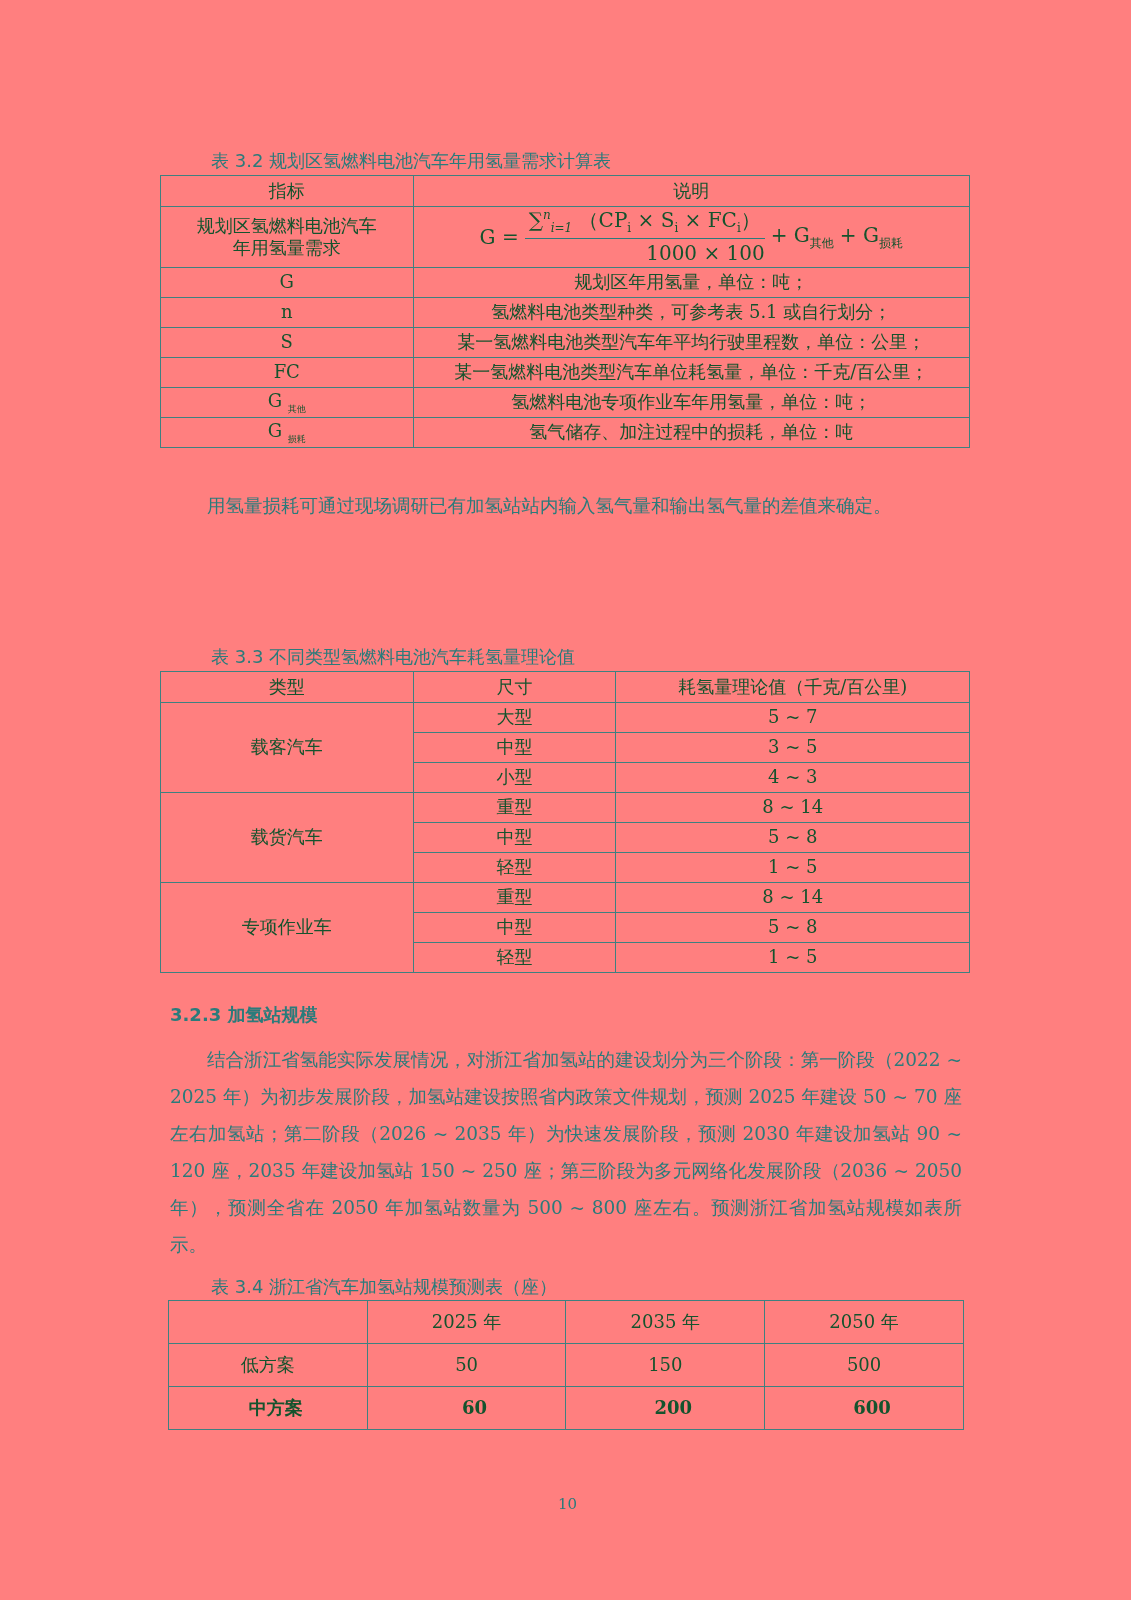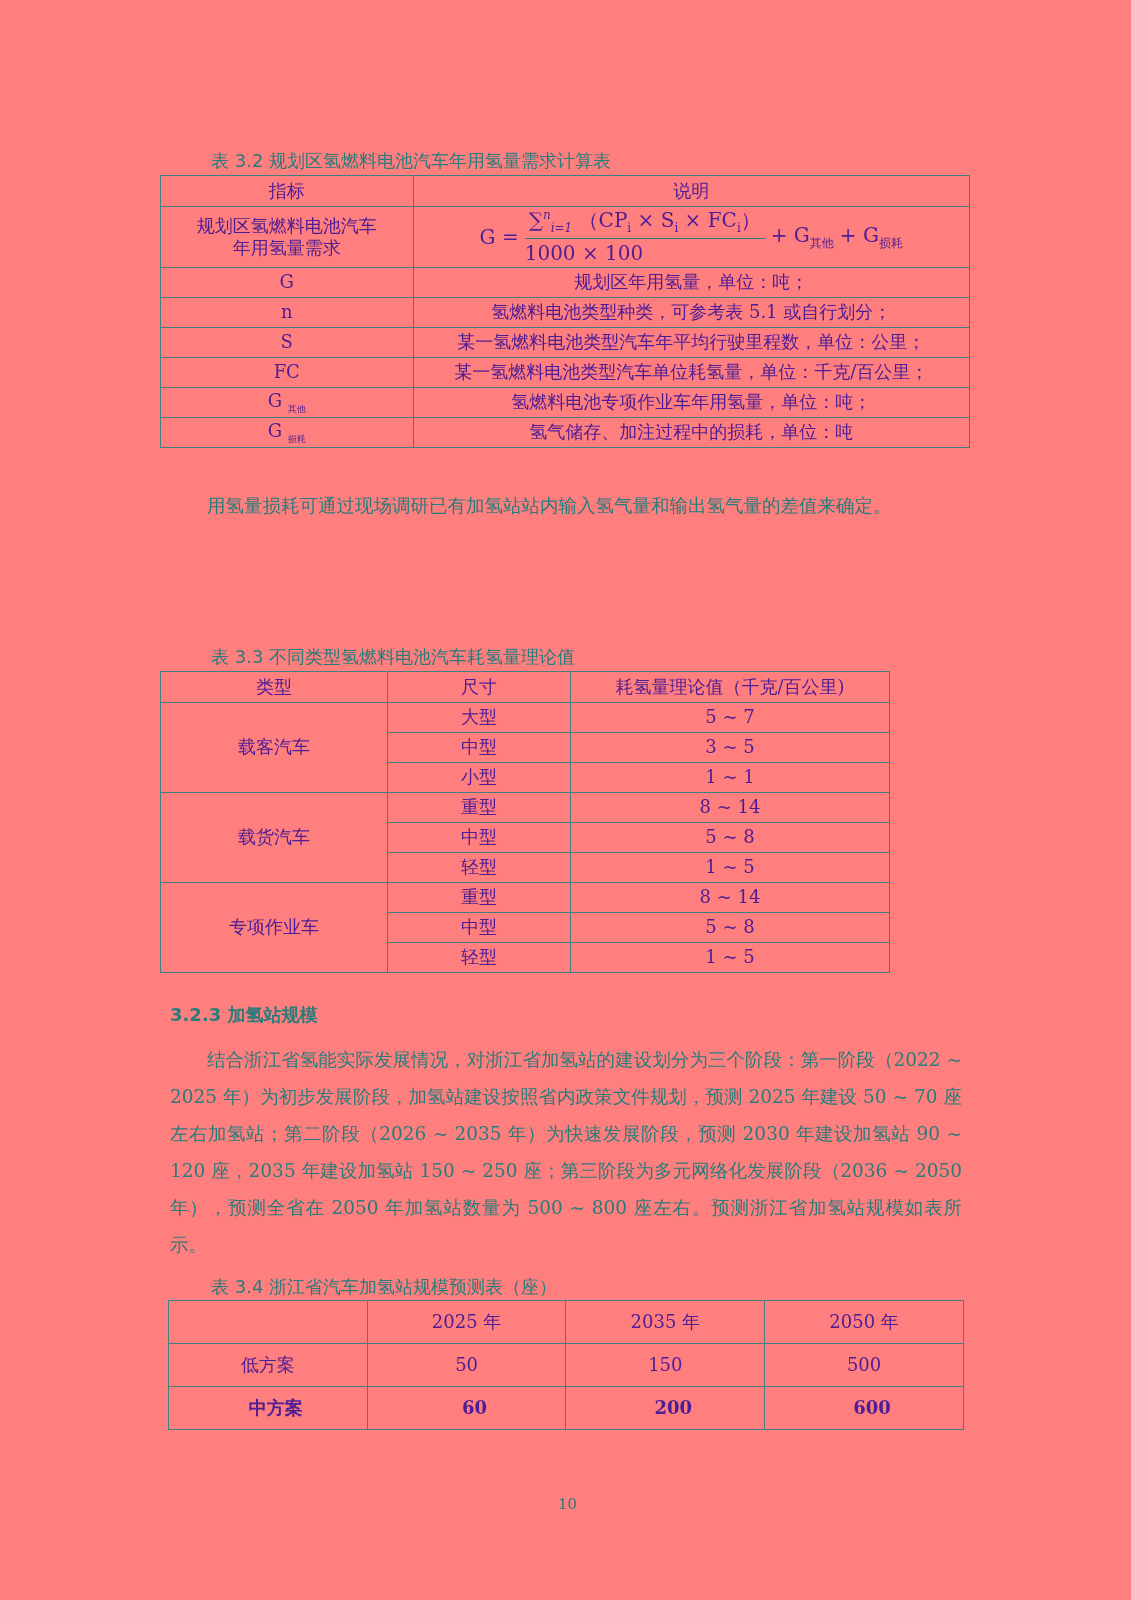--- a/index.html
+++ b/index.html
@@ -16,7 +16,7 @@
     font-family:"DejaVu Sans", "Liberation Sans", sans-serif;
     font-size:18px; color:#2a7b7b; white-space:nowrap;
   }
-  table { border-collapse:collapse; position:absolute; color:#4c1d95; }
+  table { border-collapse:collapse; position:absolute; color:#14532d; }
   td, th {
     border:1px solid #3f8080; text-align:center; font-weight:normal;
     font-size:18px; padding:0; line-height:1.25;

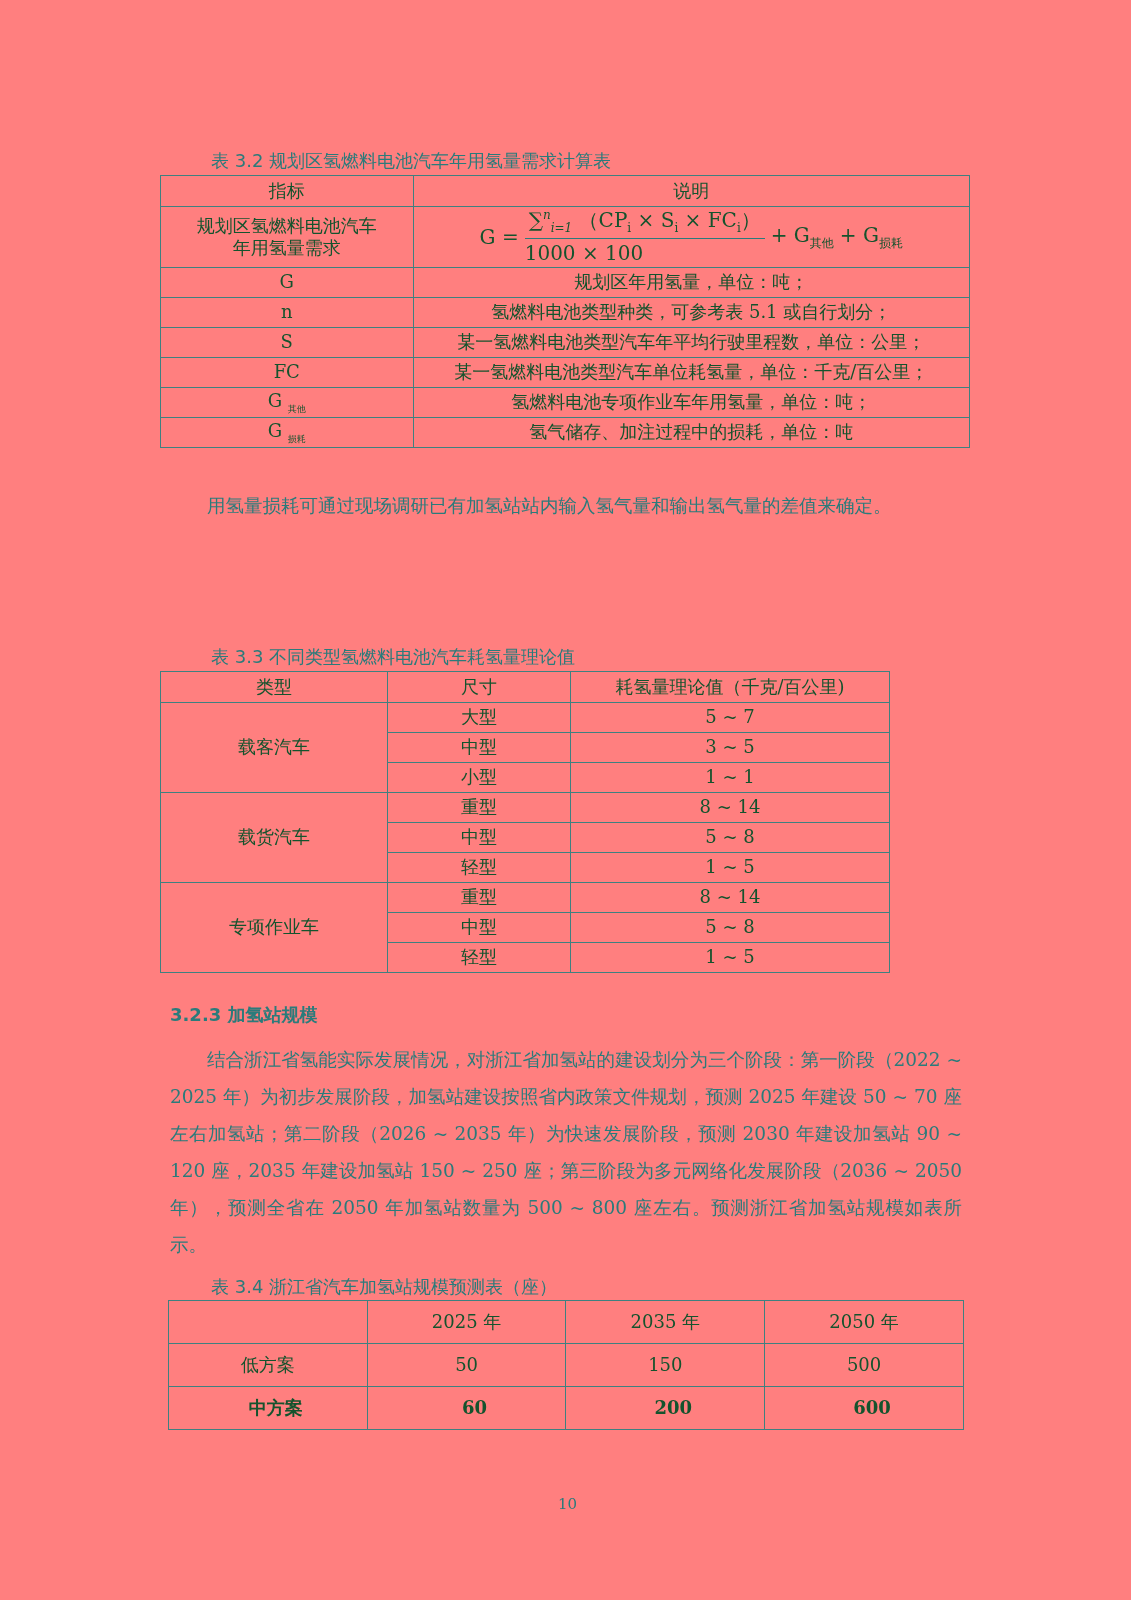--- a/index.html
+++ b/index.html
@@ -32,7 +32,7 @@
     font-weight:bold; font-size:18px;
   }
   .formula { font-size:20px; display:inline-flex; align-items:center; gap:6px; }
-  .frac { display:inline-flex; flex-direction:column; align-items:flex-start; }
+  .frac { display:inline-flex; flex-direction:column; align-items:flex-end; }
   .frac .num { border-bottom:1px solid #2a7b7b; padding:0 4px 2px 4px; white-space:nowrap; }
   .frac .den { padding-top:2px; }
   sub.small { font-size:12px; }

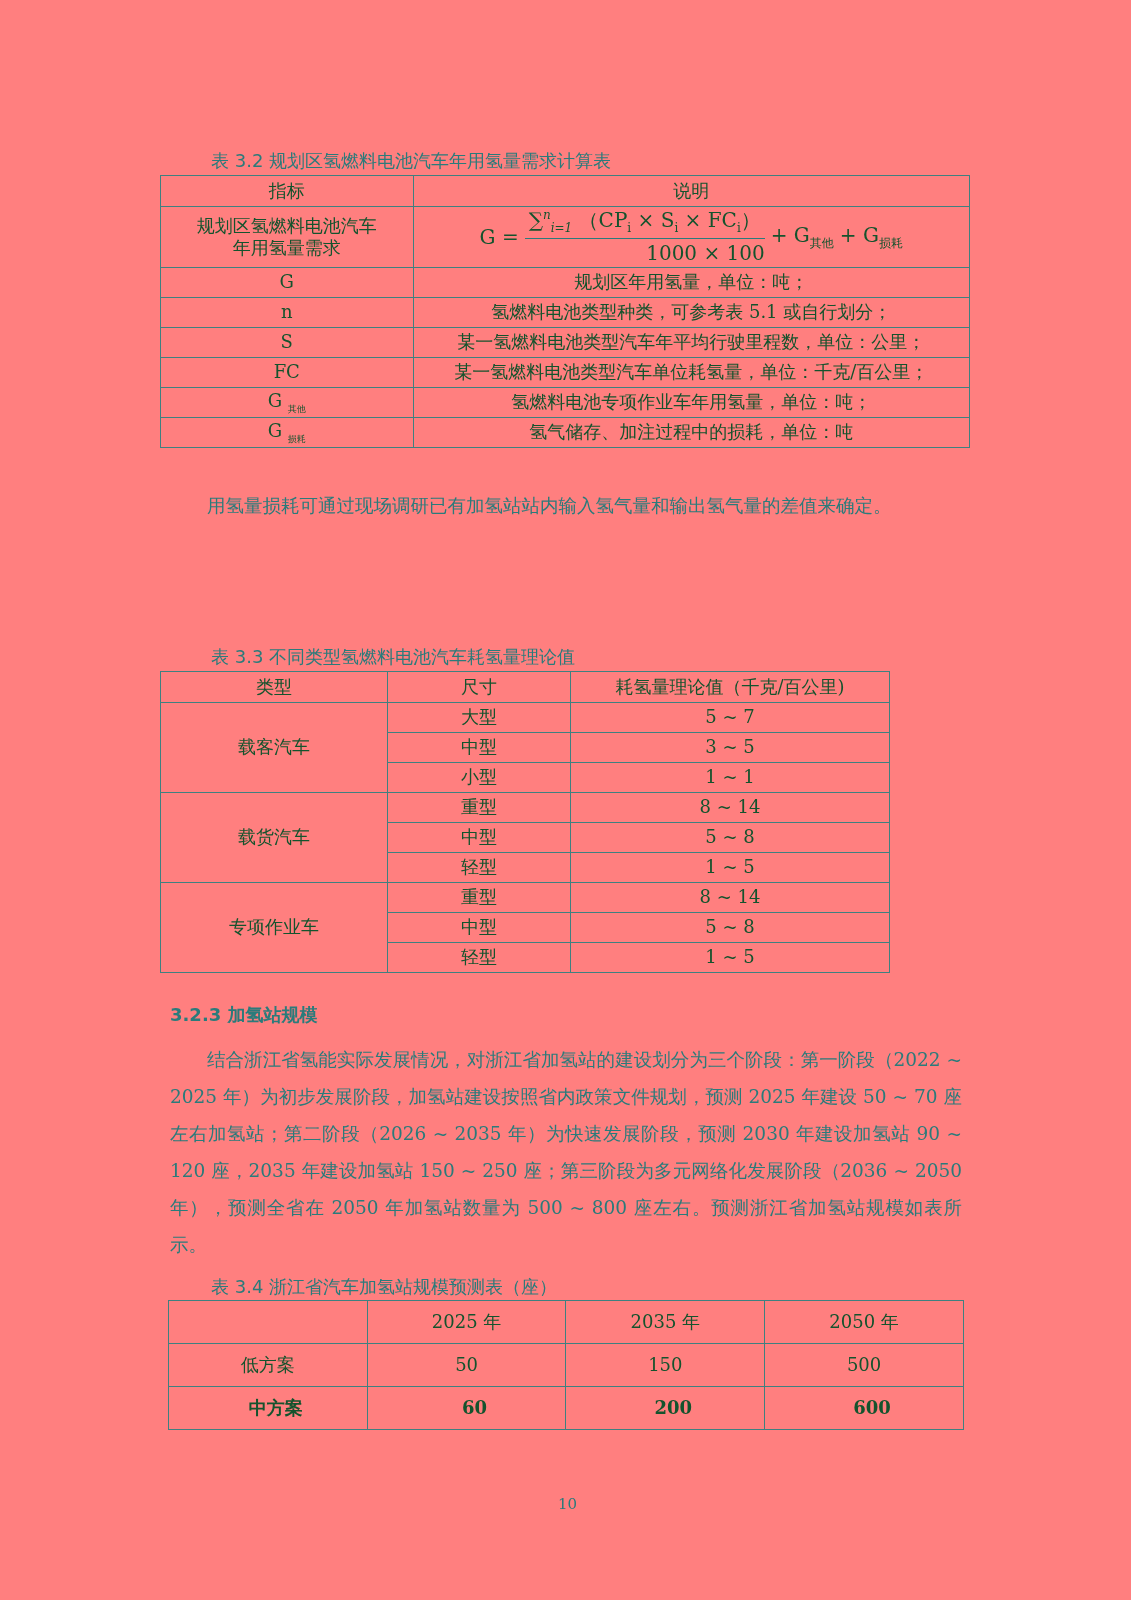--- a/index.html
+++ b/index.html
@@ -105,7 +105,7 @@
 </div>
 
 <div class="abs caption" style="left:211px; top:645px;">表 3.3  不同类型氢燃料电池汽车耗氢量理论值</div>
-<table style="left:160px; top:671px; width:730px;">
+<table style="left:160px; top:671px; width:810px;">
   <colgroup>
       <col style="width:253px">
       <col style="width:203px">

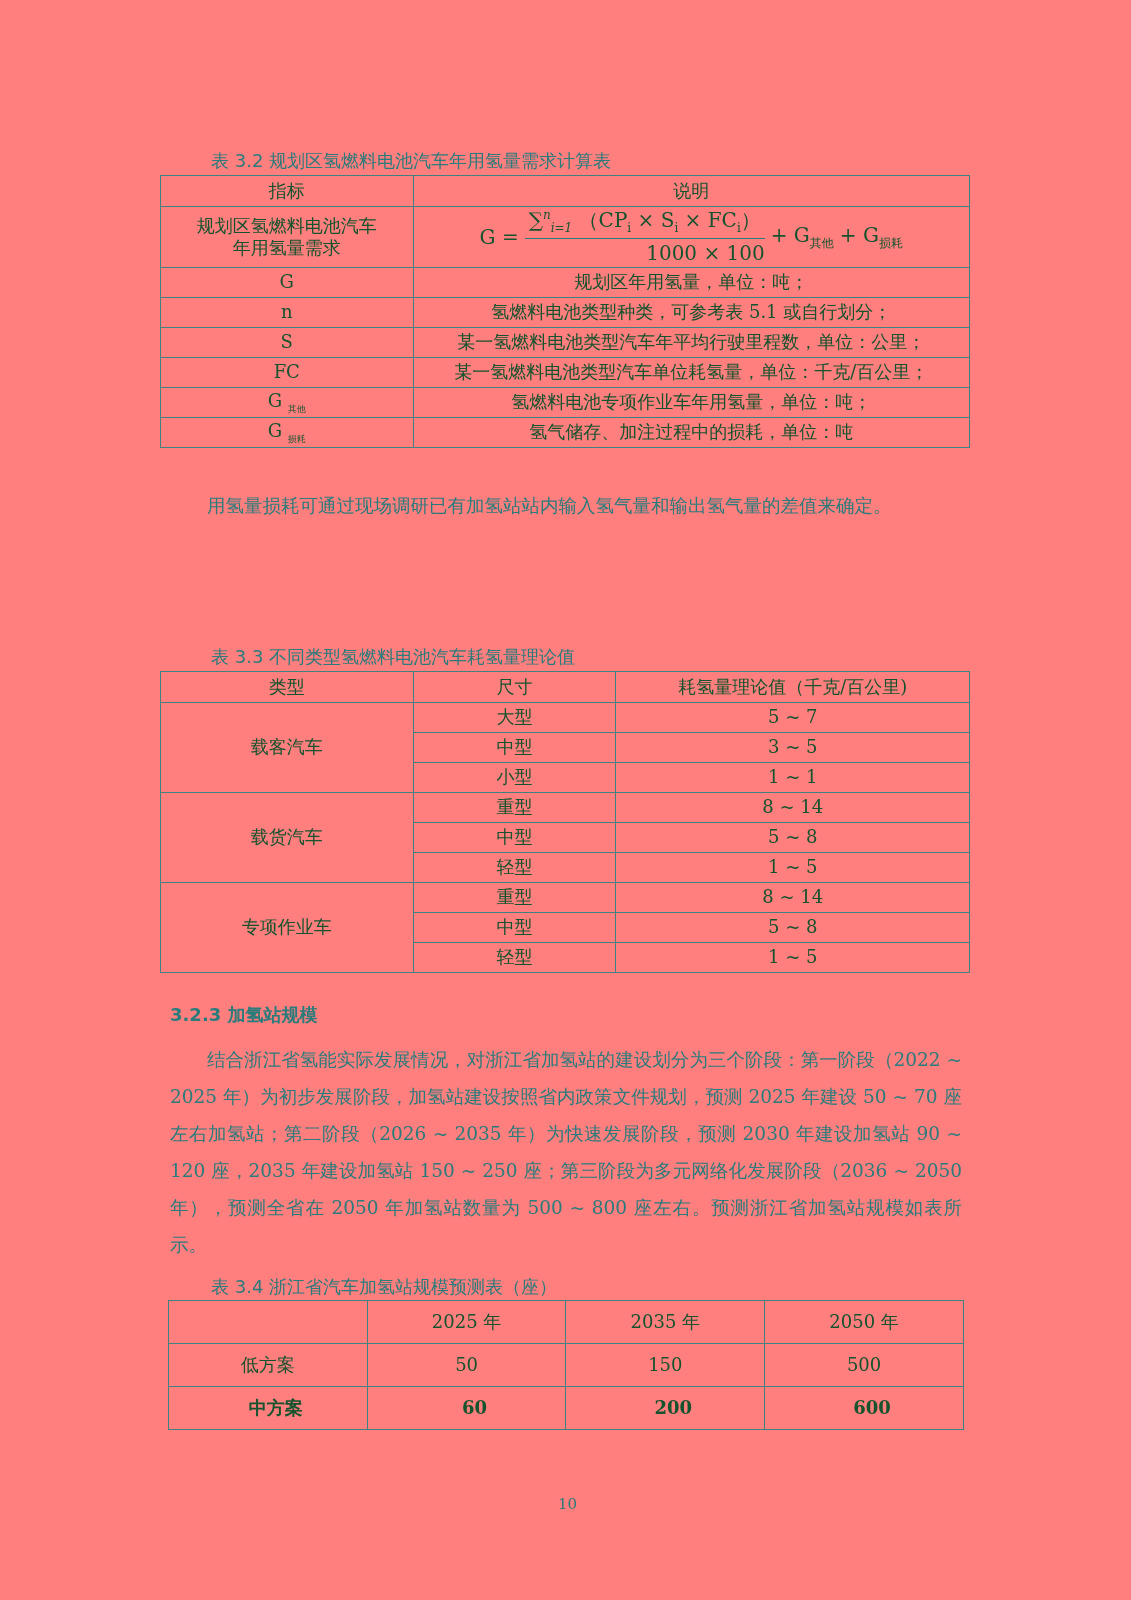--- a/index.html
+++ b/index.html
@@ -128,7 +128,7 @@
   </tr>
   <tr style="height:30px;">
     <td>小型</td>
-    <td>1 ~ 1</td>
+    <td>4 ~ 3</td>
   </tr>
   <tr style="height:30px;">
     <td rowspan="3">载货汽车</td>

